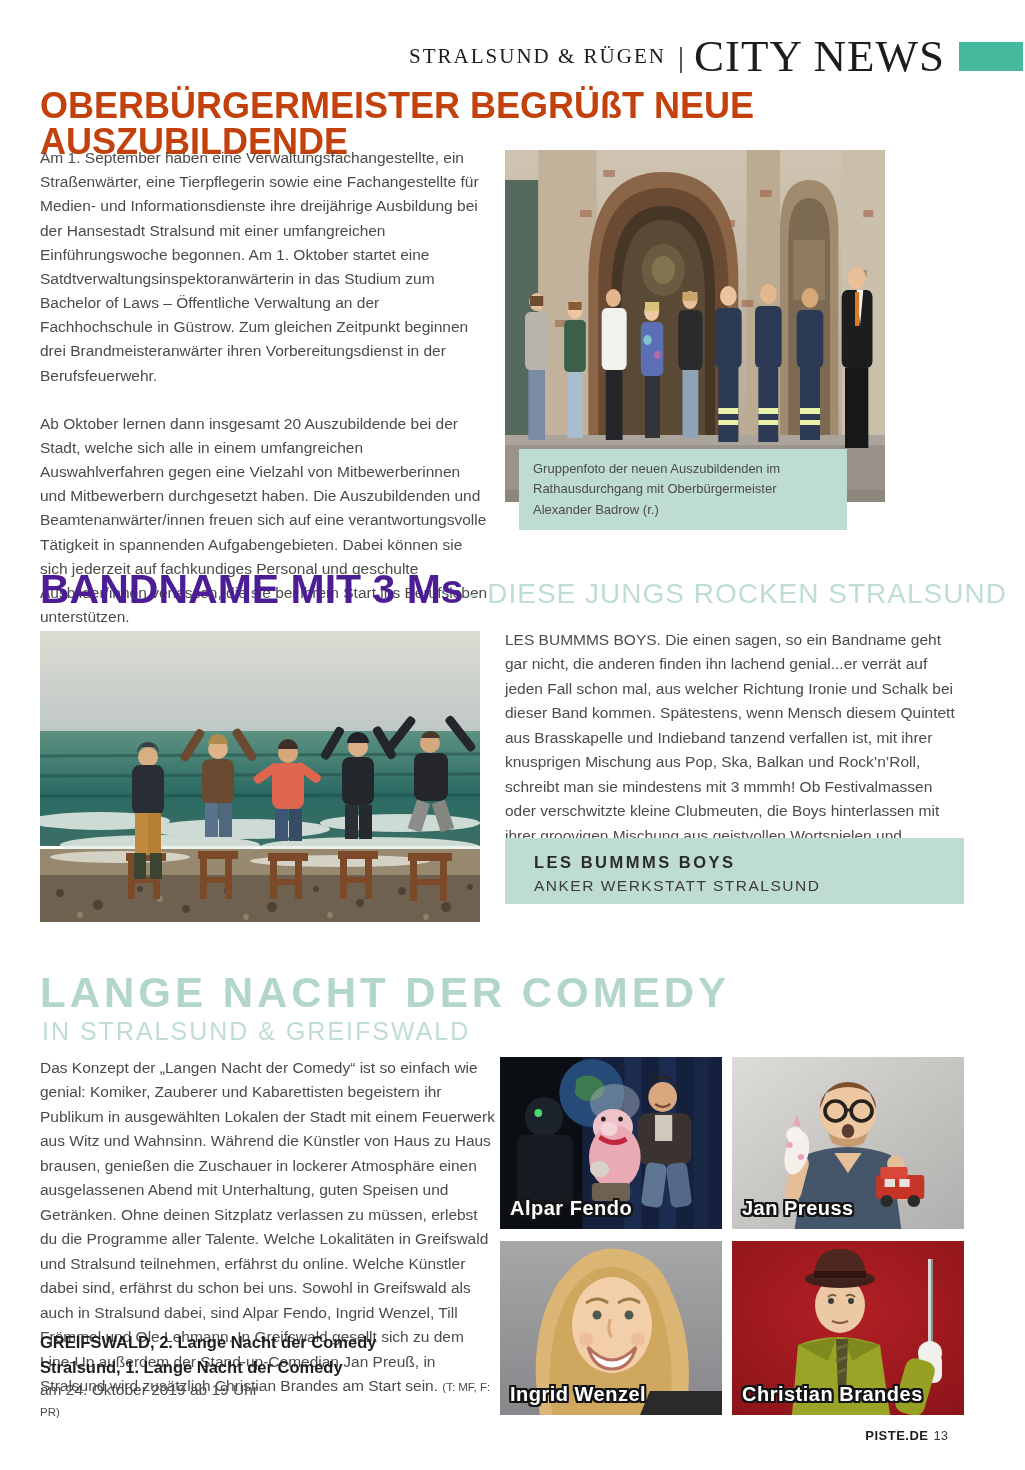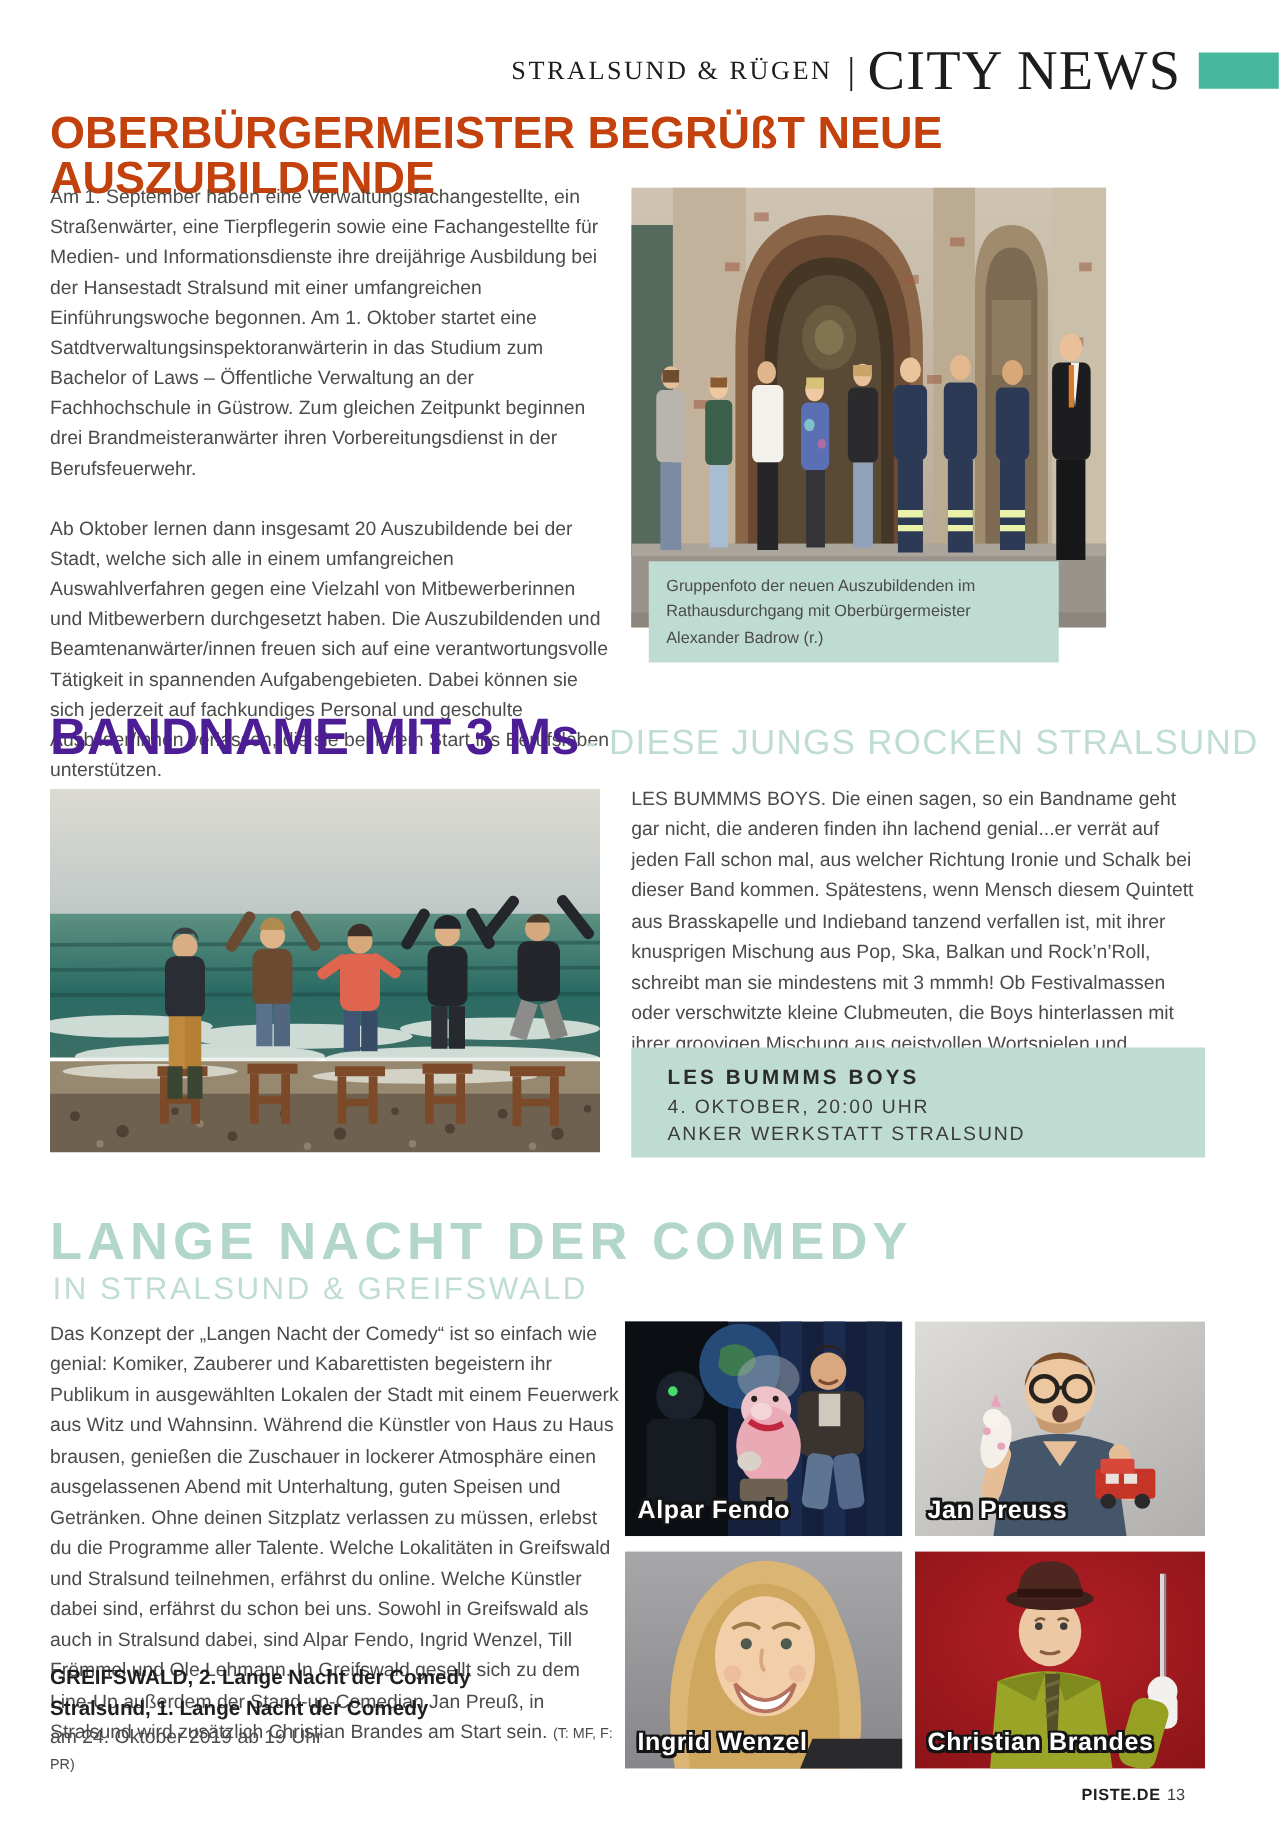--- a/index.html
+++ b/index.html
@@ -40,7 +40,7 @@
   .band-photo svg{display:block;width:100%;height:100%;}
 
   
-  .event-box{position:absolute;left:505px;top:838px;width:459px;height:88px;background:#bfdcd3;box-sizing:border-box;padding:15px 0 0 29px;}
+  .event-box{position:absolute;left:505px;top:838px;width:459px;height:66px;background:#bfdcd3;box-sizing:border-box;padding:15px 0 0 29px;}
   .event-name{font-size:16.5px;font-weight:bold;letter-spacing:2.5px;color:#2b2b2a;margin-bottom:5px;}
   .event-line{font-size:15.5px;letter-spacing:1.5px;color:#3c3c3a;margin-bottom:4px;}
 

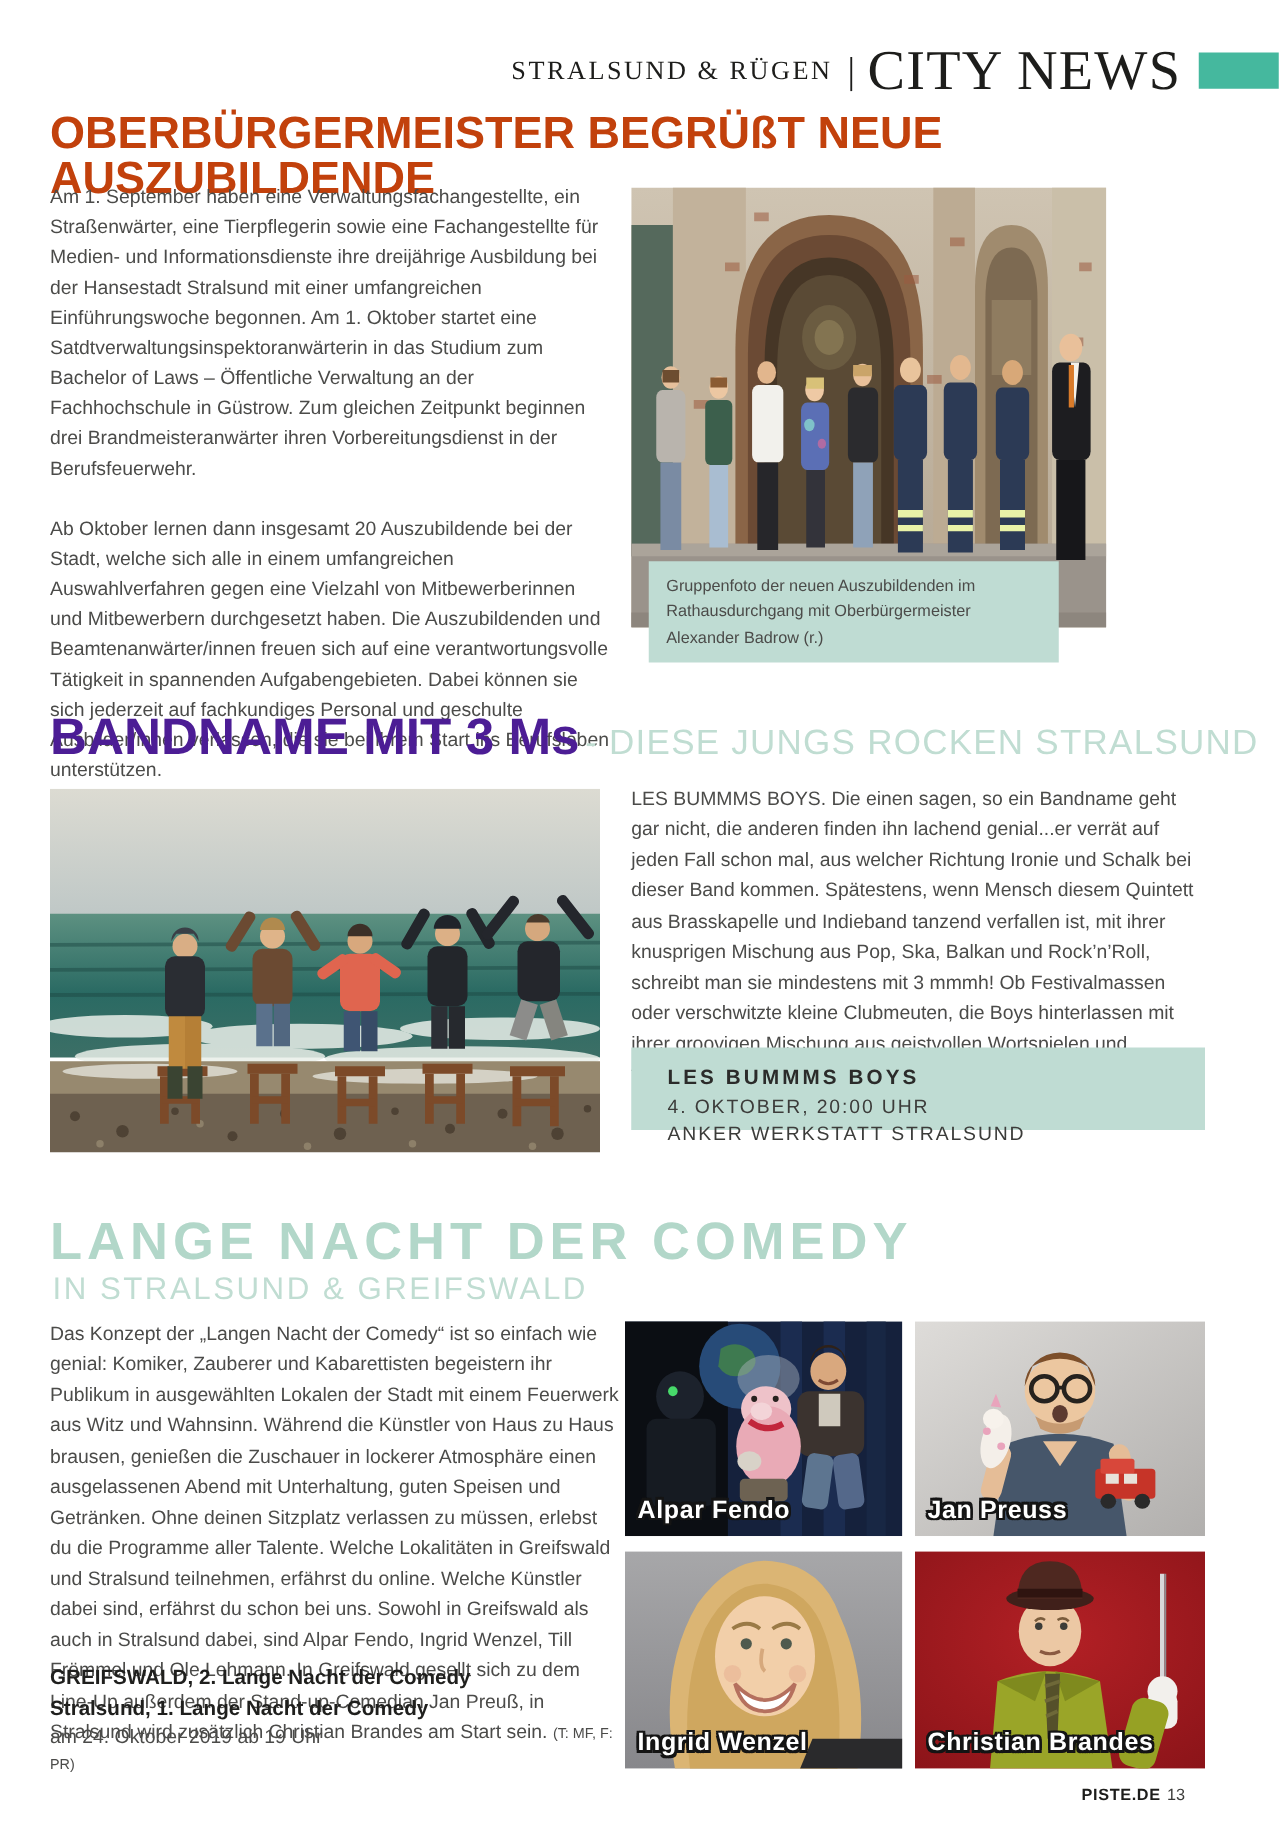--- a/index.html
+++ b/index.html
@@ -309,7 +309,6 @@
 
   <div class="event-box">
     <div class="event-name">LES BUMMMS BOYS</div>
-    <div class="event-line">4. OKTOBER, 20:00 UHR</div>
     <div class="event-line">ANKER WERKSTATT STRALSUND</div>
   </div>
 

